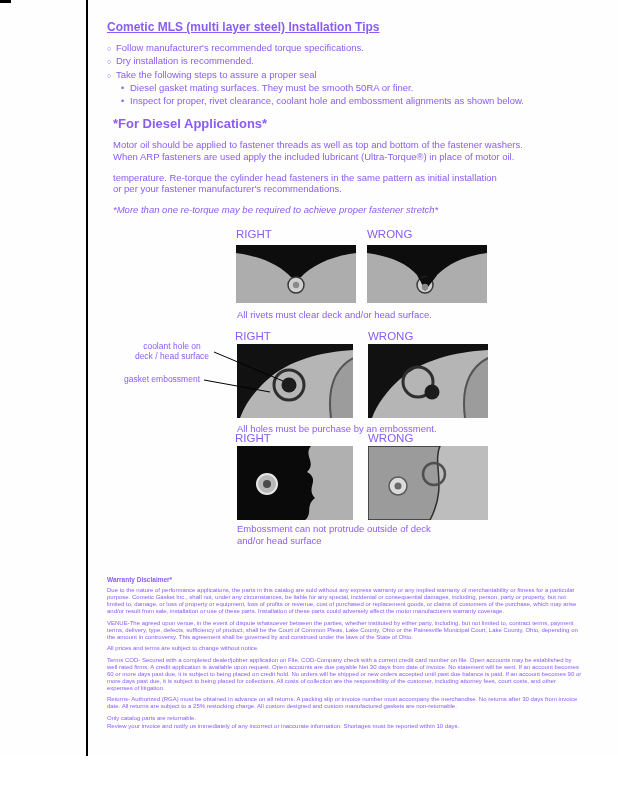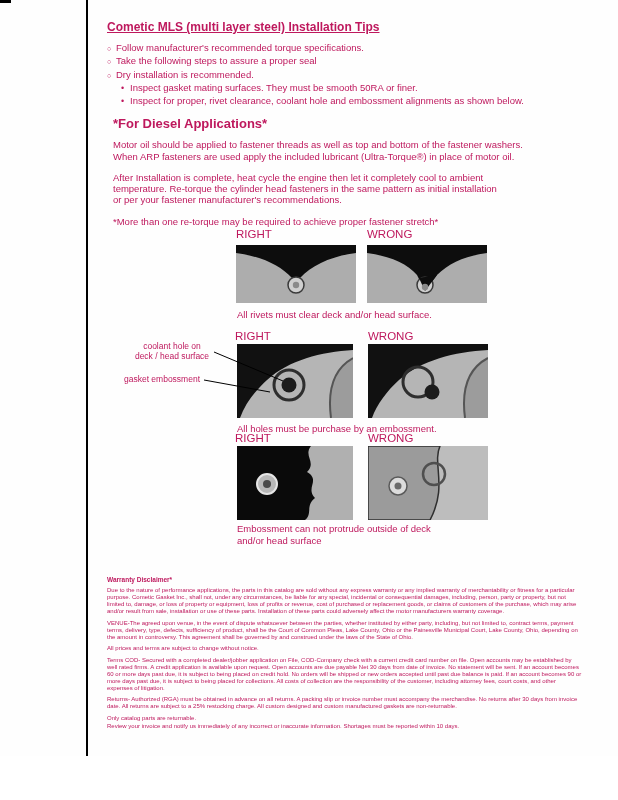--- a/index.html
+++ b/index.html
@@ -6,7 +6,7 @@
   html,body { background:#ffffff; }
   .page {
     position:relative; width:618px; height:756px; background:#fefefe;
-    font-family:"Liberation Sans", sans-serif; color:#be185d; overflow:hidden;
+    font-family:"Liberation Sans", sans-serif; color:#8b5cf6; overflow:hidden;
   }
   .left-rule { position:absolute; left:86px; top:0; width:2px; height:100%; background:#000; }
   .corner-mark { position:absolute; left:0; top:0; width:11px; height:3px; background:#000; }

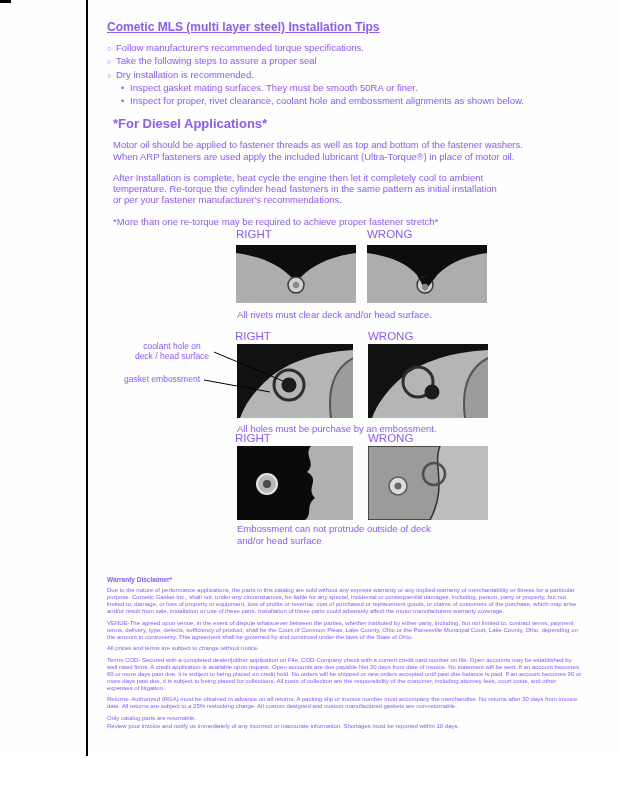--- a/index.html
+++ b/index.html
@@ -55,11 +55,11 @@
       </div>
       <div class="tip-row">
         <span class="tip-marker">○</span>
-        <span>Take the following steps to assure a proper seal</span>
+        <span>Dry installation is recommended.</span>
       </div>
       <div class="tip-row">
         <span class="tip-marker">○</span>
-        <span>Dry installation is recommended.</span>
+        <span>Take the following steps to assure a proper seal</span>
       </div>
       <div class="tip-row sub">
         <span class="tip-marker">•</span>

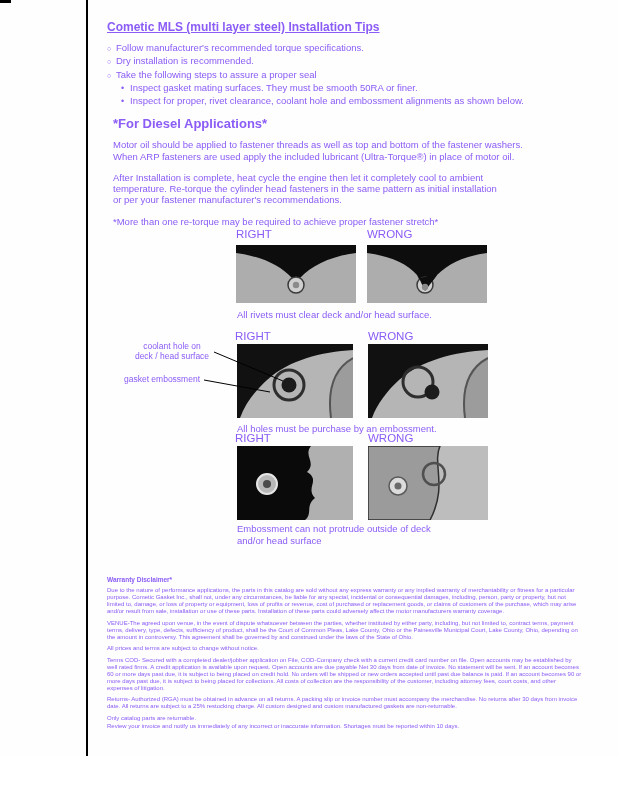--- a/index.html
+++ b/index.html
@@ -63,7 +63,7 @@
       </div>
       <div class="tip-row sub">
         <span class="tip-marker">•</span>
-        <span>Inspect gasket mating surfaces.  They must be smooth 50RA or finer.</span>
+        <span>Diesel gasket mating surfaces.  They must be smooth 50RA or finer.</span>
       </div>
       <div class="tip-row sub">
         <span class="tip-marker">•</span>

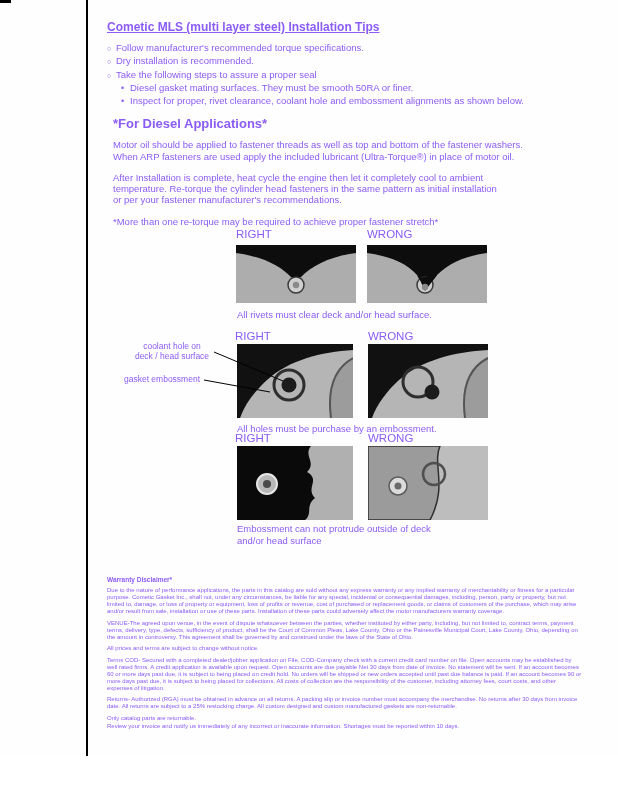--- a/index.html
+++ b/index.html
@@ -79,7 +79,6 @@
       <div class="text-line">When ARP fasteners are used apply the included lubricant (Ultra-Torque®) in place of motor oil.</div>
     </div>
     <div class="para">
-      <div class="text-line">After Installation is complete, heat cycle the engine then let it completely cool to ambient</div>
       <div class="text-line">temperature. Re-torque the cylinder head fasteners in the same pattern as initial installation</div>
       <div class="text-line">or per your fastener manufacturer's recommendations.</div>
     </div>

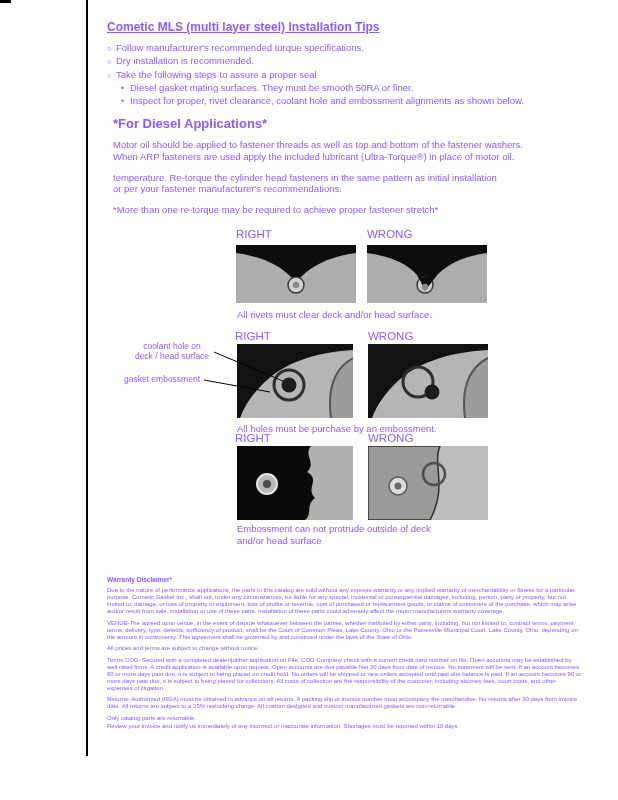--- a/index.html
+++ b/index.html
@@ -23,7 +23,7 @@
   .diesel-heading { font-size:13px; font-weight:bold; margin-bottom:10px; }
   .para { margin-bottom:10px; }
   .text-line { white-space:nowrap; }
-  .note { margin-top:7px; white-space:nowrap; }
+  .note { margin-top:7px; white-space:nowrap;font-style:italic; }
 
   .diag-label { position:absolute; font-size:11.5px; }
   .panel { position:absolute; line-height:0; }

